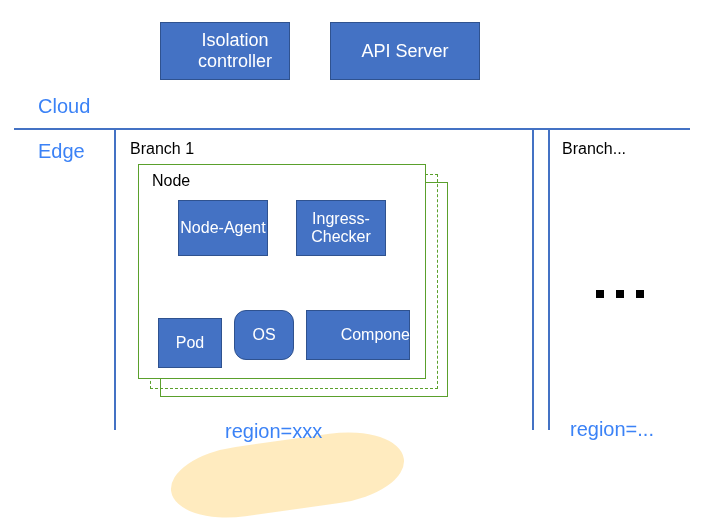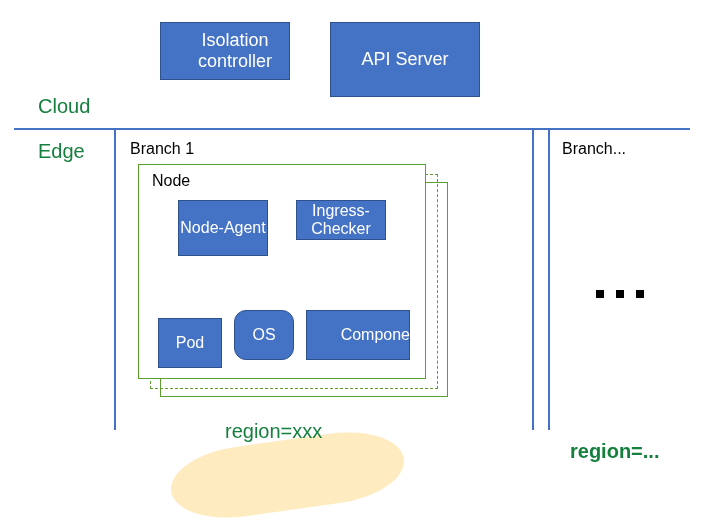--- a/index.html
+++ b/index.html
@@ -87,7 +87,7 @@
   <div class="blue-box" style="left:160px; top:22px; width:130px; height:58px;padding-left:20px;">
     <span>Isolation controller</span>
   </div>
-  <div class="blue-box" style="left:330px; top:22px; width:150px; height:75px;">
+  <div class="blue-box" style="left:330px; top:22px; width:150px; height:58px;">
     <span>API Server</span>
   </div>
 

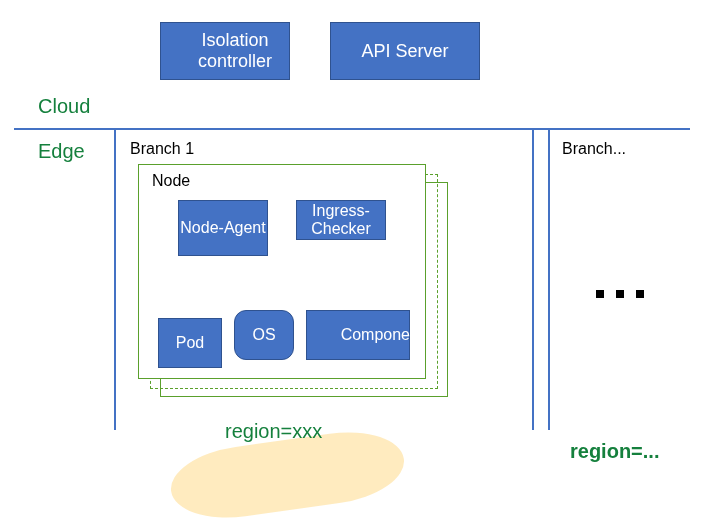--- a/index.html
+++ b/index.html
@@ -33,7 +33,7 @@
   .label {
     position: absolute;
     font-size: 20px;
-    color: #15803d;
+    color: #3b82f6;
   }
   .small-label {
     position: absolute;

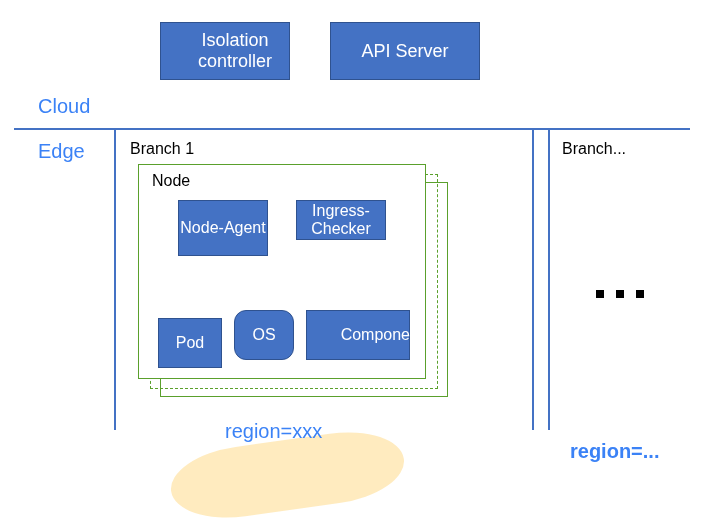--- a/index.html
+++ b/index.html
@@ -111,7 +111,7 @@
   <div class="blue-box" style="left:178px; top:200px; width:90px; height:56px; font-size:16px;">
     <span>Node-Agent</span>
   </div>
-  <div class="blue-box" style="left:296px; top:200px; width:90px; height:40px; font-size:16px;">
+  <div class="blue-box" style="left:296px; top:200px; width:90px; height:56px; font-size:16px;">
     <span>Ingress-Checker</span>
   </div>
   <div class="blue-box" style="left:158px; top:310px; width:64px; height:50px; font-size:16px;margin-top:8px;">

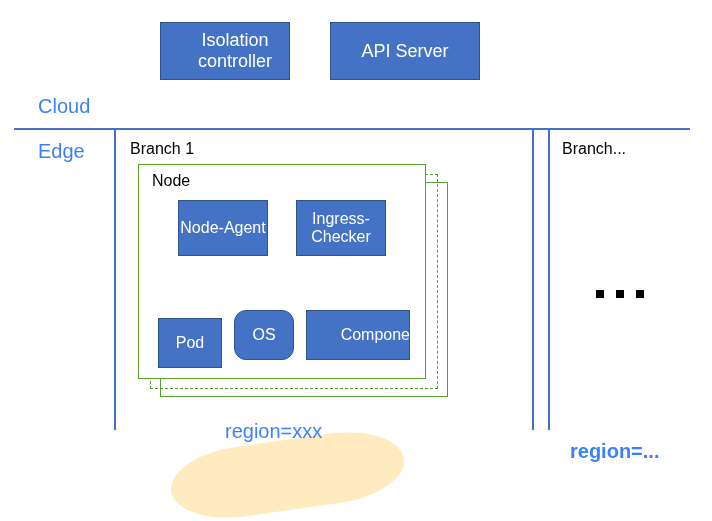--- a/index.html
+++ b/index.html
@@ -136,7 +136,7 @@
     <span class="ellipsis-dot"></span>
   </div>
 
-  <div class="label" style="left:570px; top:440px;font-weight:bold;">region=...</div>
+  <div class="label" style="left:570px; top:418px;">region=...</div>
 
 </div>
 

